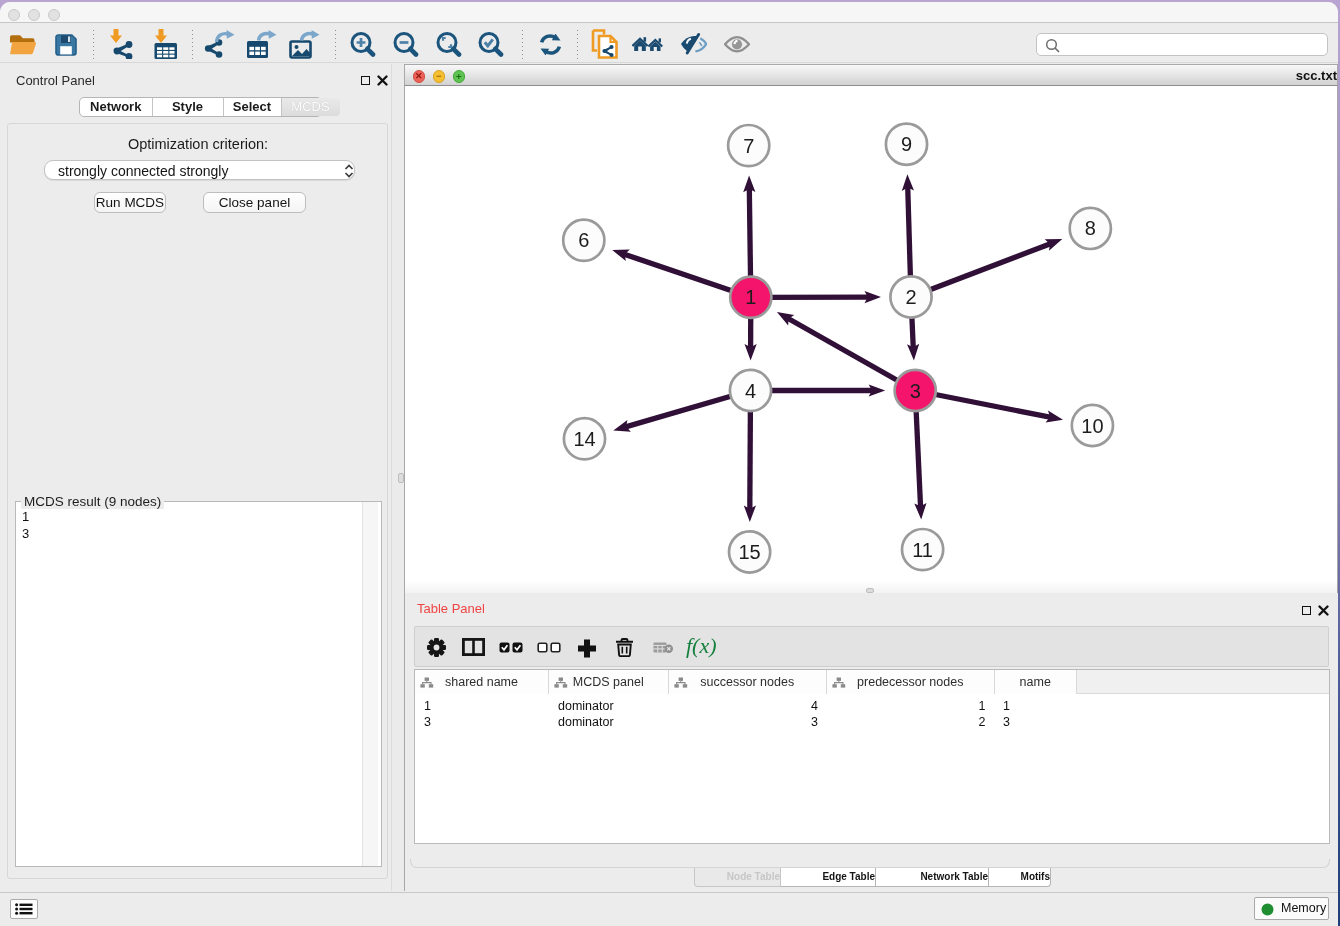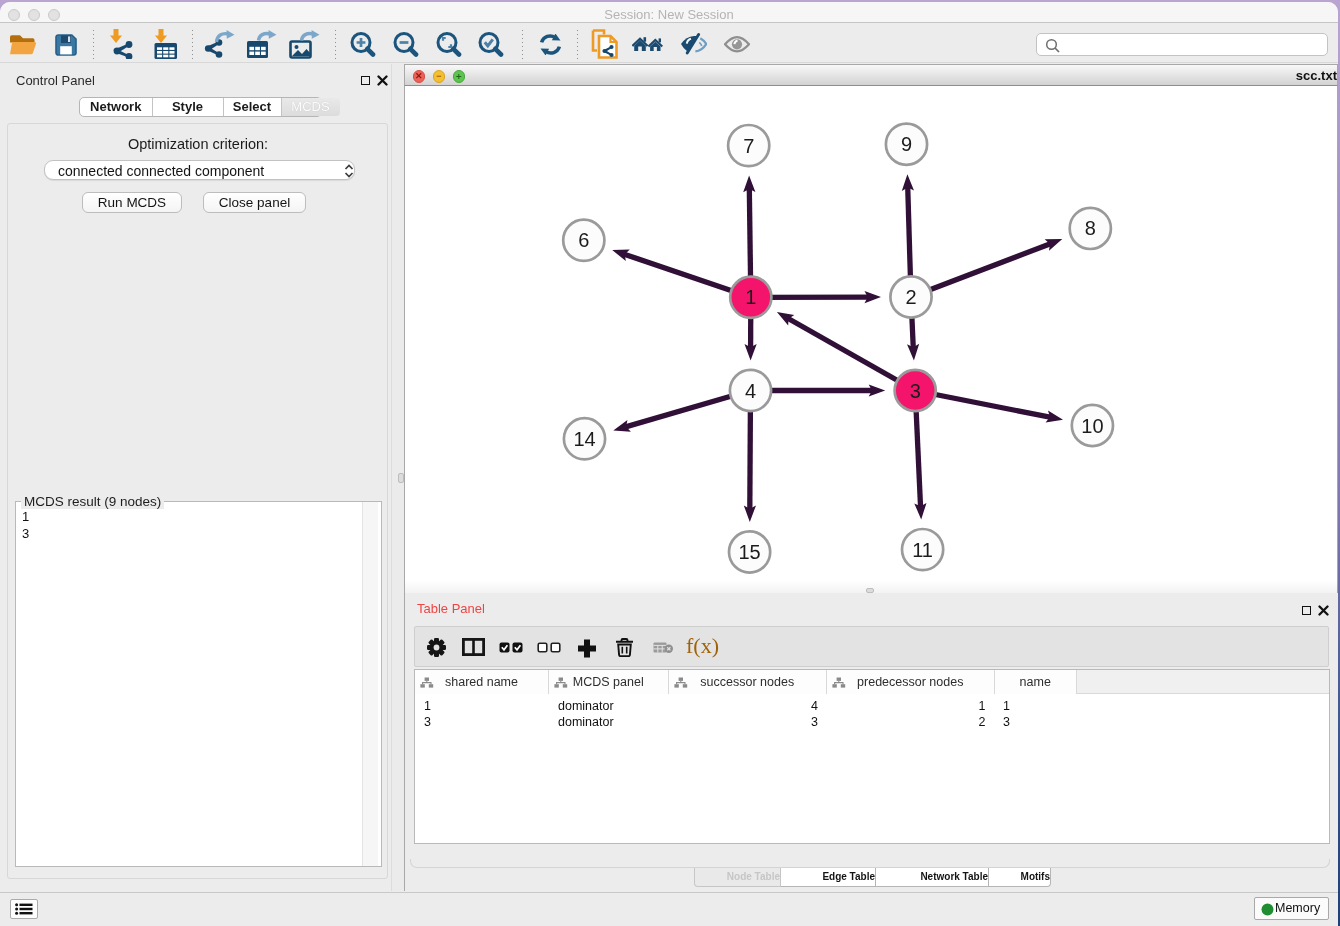--- a/index.html
+++ b/index.html
@@ -57,7 +57,6 @@
 <div class="tl" style="left:8px"></div>
     <div class="tl" style="left:28px"></div>
     <div class="tl" style="left:47.5px"></div>
-<div id="wtitle">Session: New Session</div>
 </div>
 <div id="toolbar"></div>
 

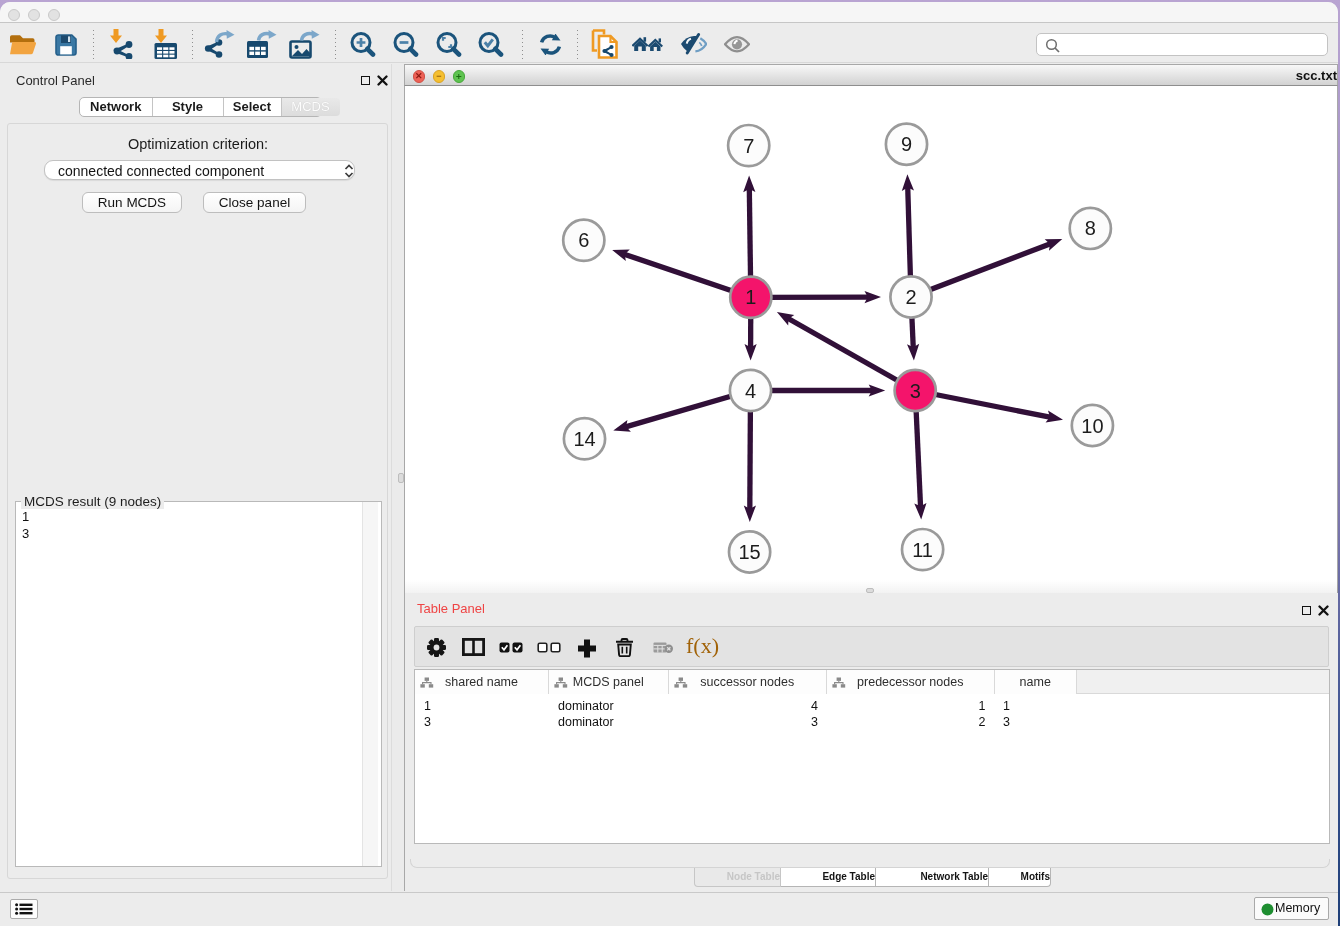--- a/index.html
+++ b/index.html
@@ -209,7 +209,7 @@
 <div id="cpanel"></div>
 <div id="optlabel">Optimization criterion:</div>
 <div id="combo">
-    <span>connected connected component</span>
+    <span>strongly connected strongly</span>
 <svg class="abs" style="left:298px;top:3px" width="12" height="14" viewBox="0 0 12 14">
       <path d="M2.5 5 L6 1.5 L9.5 5 M2.5 9 L6 12.5 L9.5 9" fill="none" stroke="#3c3c3c" stroke-width="1.7"></path>
     </svg>

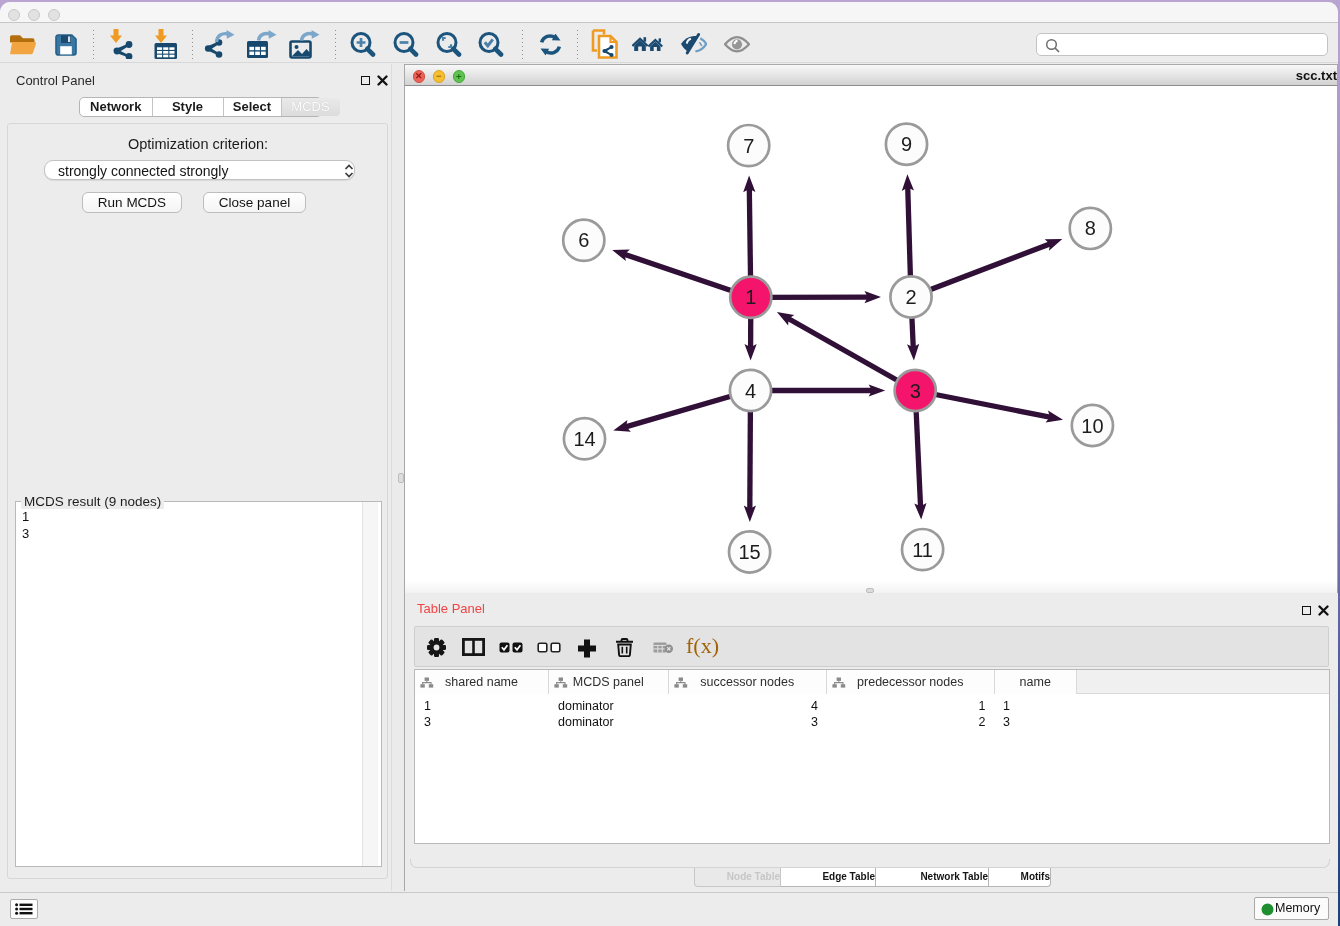--- a/index.html
+++ b/index.html
@@ -214,7 +214,7 @@
       <path d="M2.5 5 L6 1.5 L9.5 5 M2.5 9 L6 12.5 L9.5 9" fill="none" stroke="#3c3c3c" stroke-width="1.7"></path>
     </svg>
 </div>
-<div class="btn" style="left:82px;top:192px;width:100px">Run MCDS</div>
+<div class="btn" style="left:94px;top:192px;width:72px">Run MCDS</div>
 <div class="btn" style="left:203px;top:192px;width:103px">Close panel</div>
 <div id="fieldset"></div>
 <div id="fsscroll"></div>

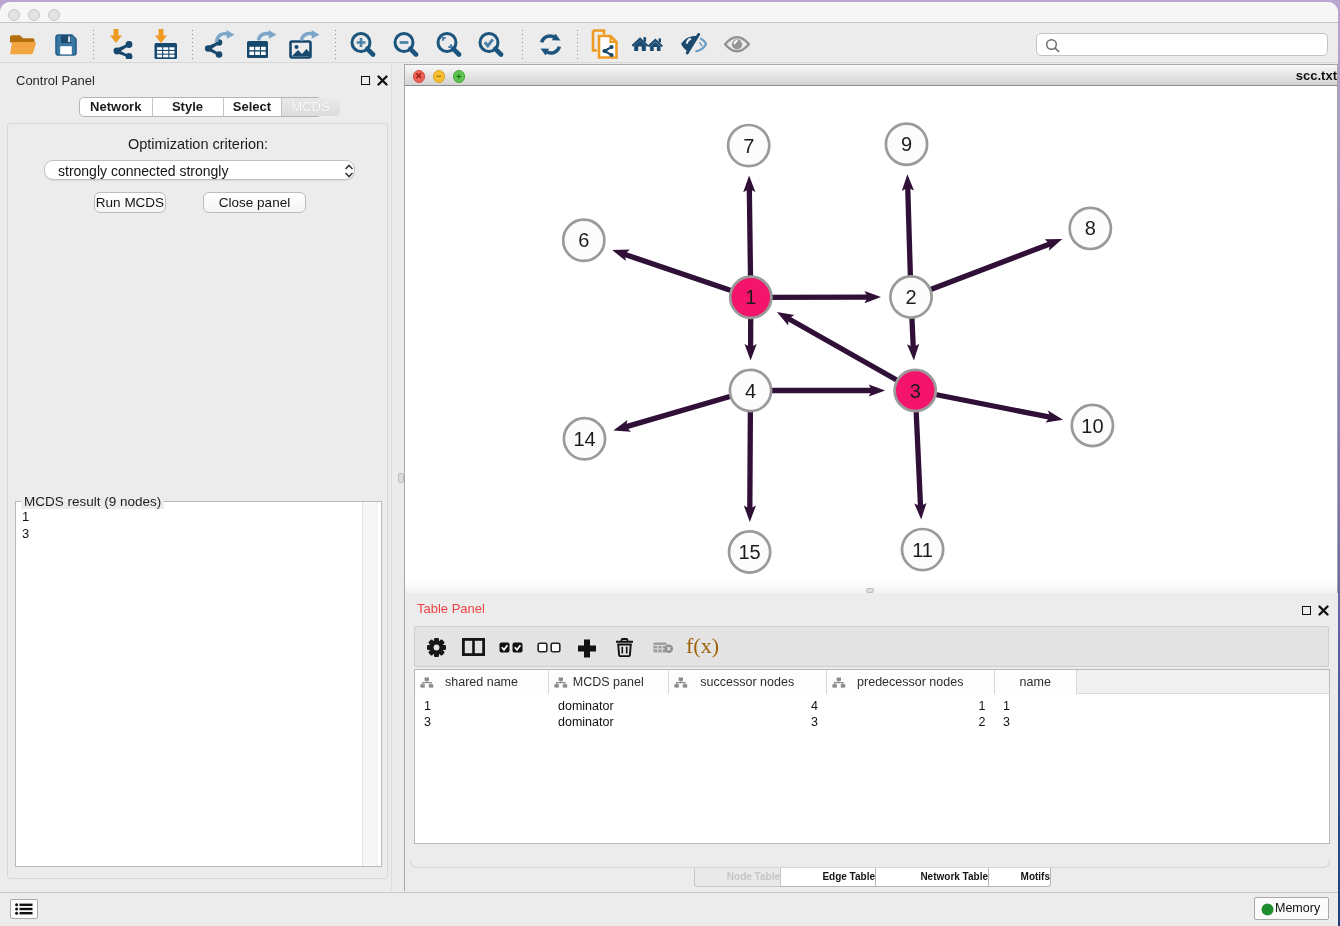--- a/index.html
+++ b/index.html
@@ -337,7 +337,7 @@
 <circle cx="15.8" cy="6.8" r="4.2" fill="#8f8f8f"></circle>
     <path d="M14.2 5.2 l3.2 3.2 M17.4 5.2 l-3.2 3.2" stroke="#e3e3e3" stroke-width="1.3"></path>
 </svg>
-<div class="abs" style="left:686px;top:633px;font-family:'Liberation Serif',serif;font-size:22px;color:#a16207">f(x)</div>
+<div class="abs" style="left:686px;top:633px;font-family:'Liberation Serif',serif;font-style:italic;font-size:22px;color:#15803d">f(x)</div>
 <div id="tscroll"></div>
 
 <div class="th" style="left:415px;width:134px">shared name</div>

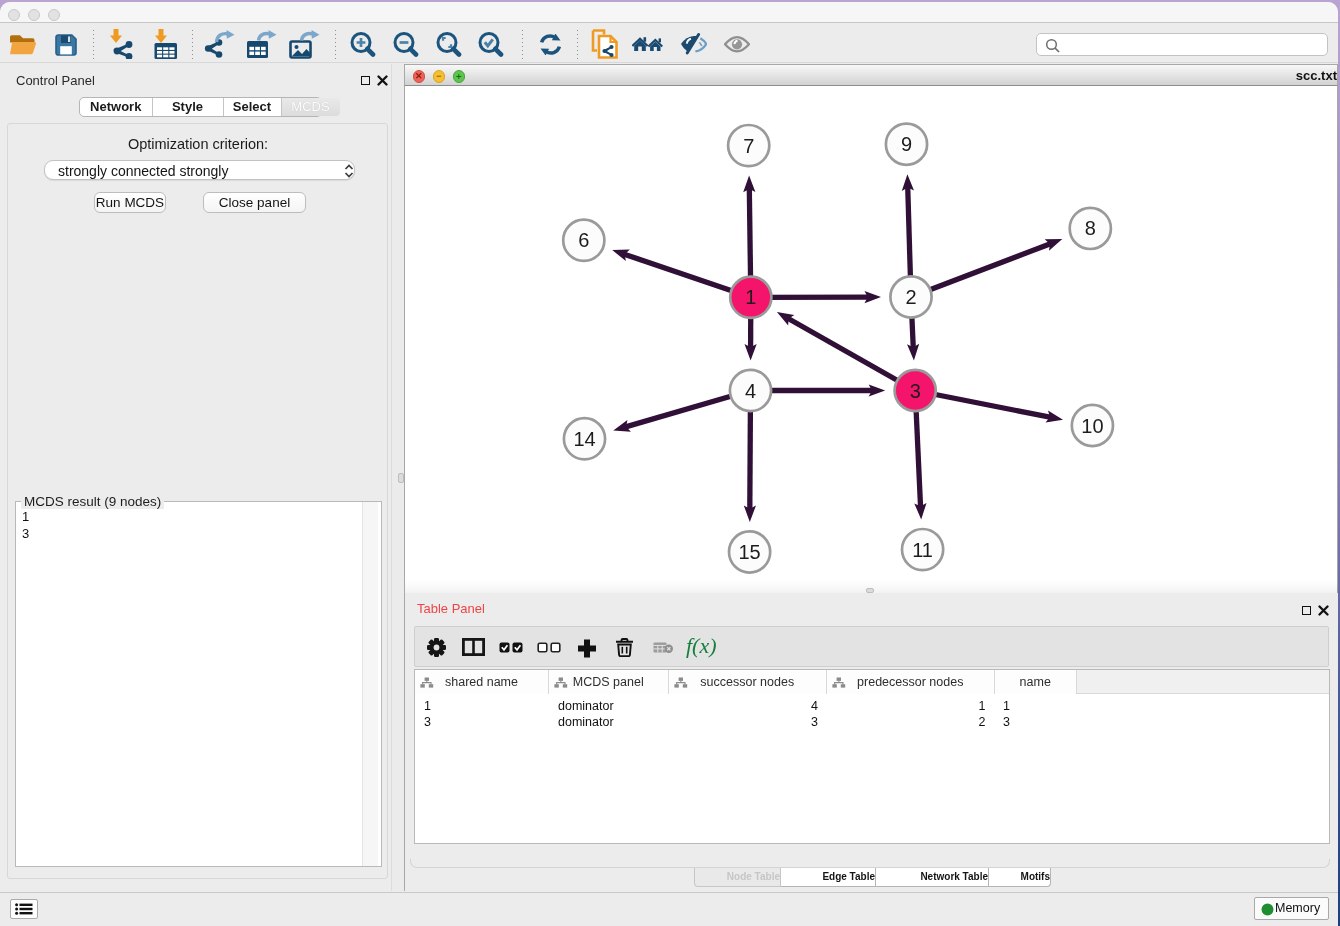--- a/index.html
+++ b/index.html
@@ -49,7 +49,7 @@
 
 #status{position:absolute;left:0;top:892px;width:1338px;height:34px;background:#ececec;border-top:1px solid #c9c9c9}
 #listbtn{position:absolute;left:10px;top:899px;width:28px;height:20px;background:#fdfdfd;border:1px solid #ababab;border-radius:2px}
-#membtn{position:absolute;left:1254px;top:897px;width:75px;height:23px;background:#fbfbfb;border:1px solid #a9a9a9;border-radius:2px;font-size:12.5px;color:#111;text-align:left;line-height:21px;padding-left:20px}
+#membtn{position:absolute;left:1254px;top:897px;width:75px;height:23px;background:#fbfbfb;border:1px solid #a9a9a9;border-radius:2px;font-size:12.5px;color:#111;text-align:left;line-height:21px;padding-left:26px}
 .hicon{position:absolute;width:14px;height:11px}
 </style></head><body>
 <div id="win"></div>

